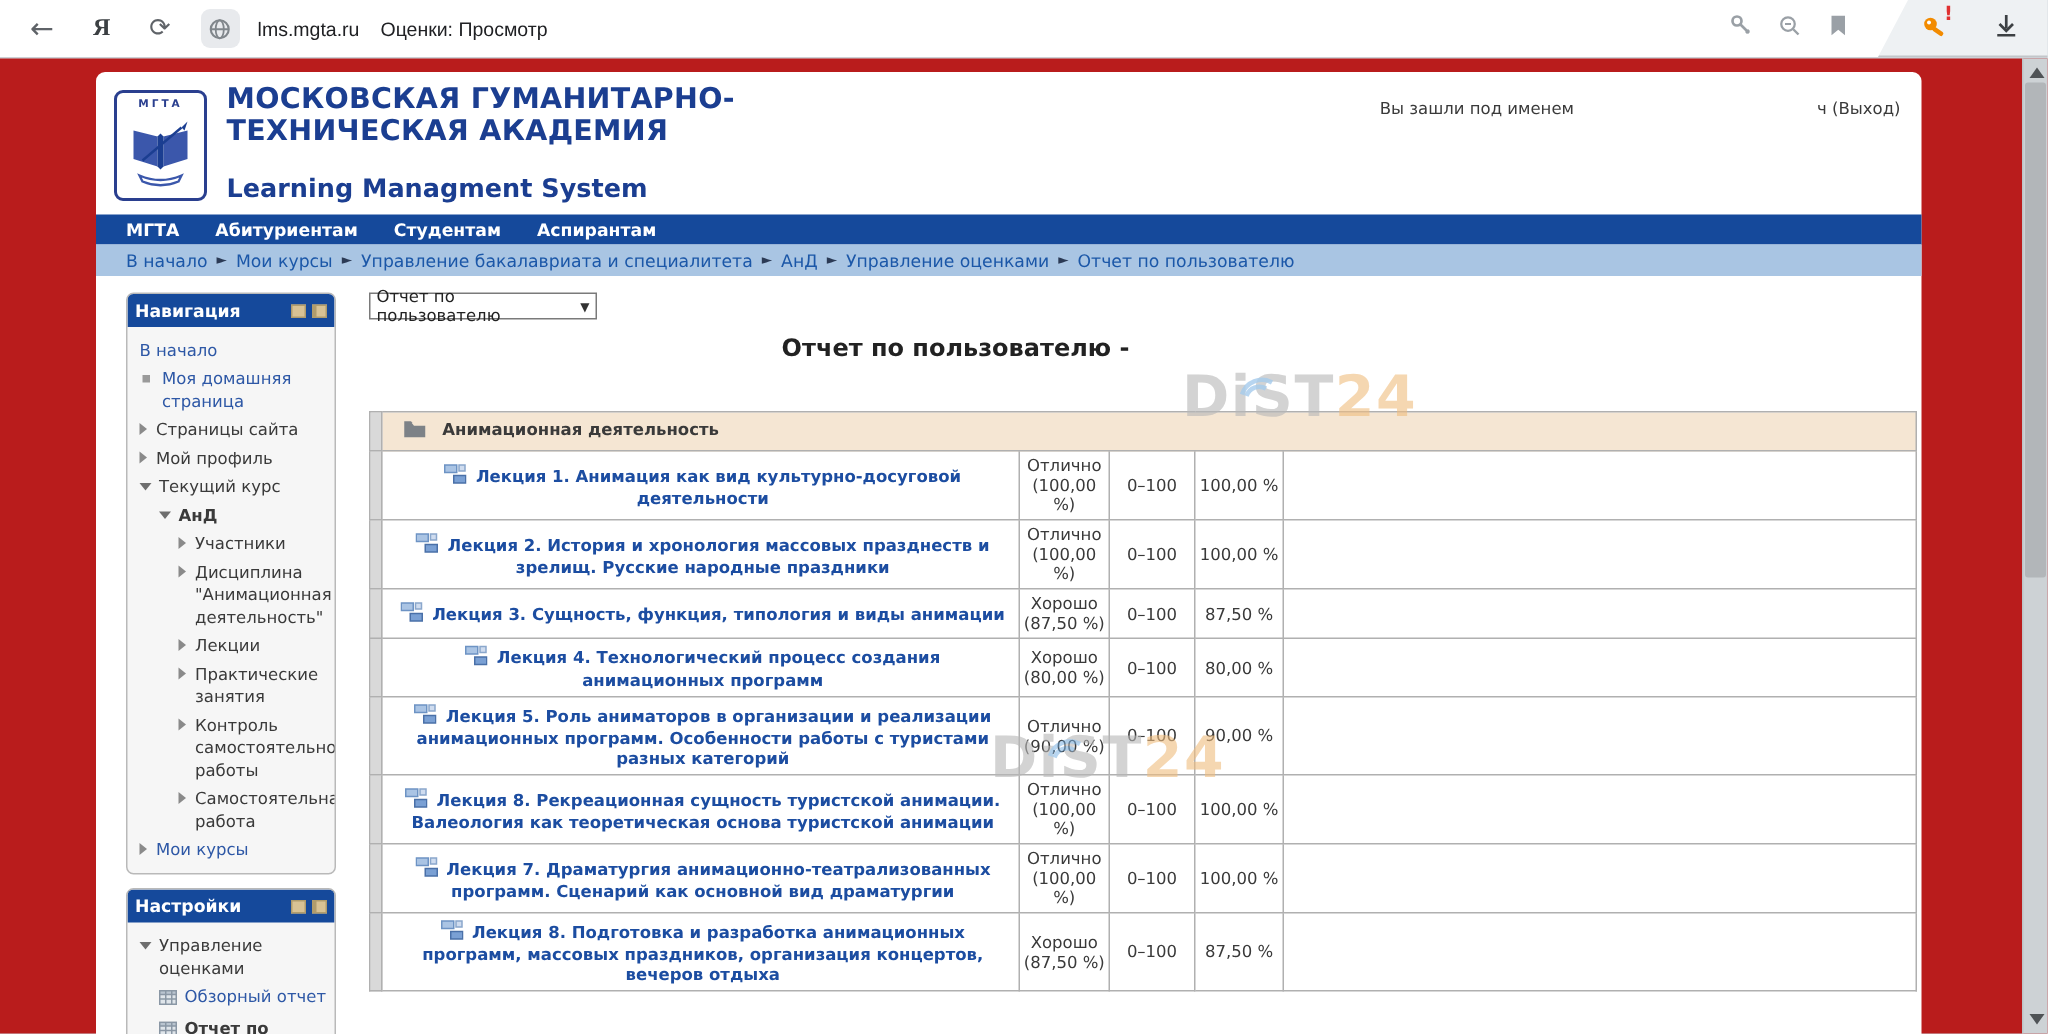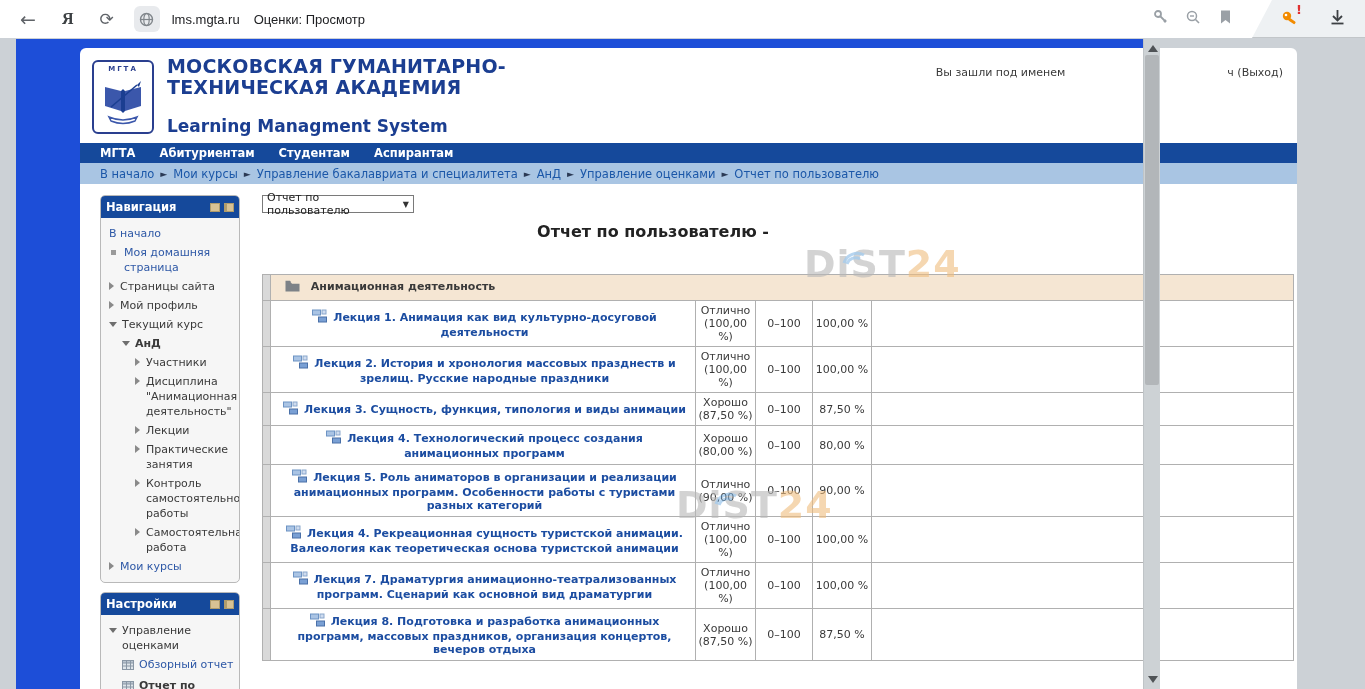--- a/index.html
+++ b/index.html
@@ -23,7 +23,7 @@
   .excl { color:#e03131; font-weight:bold; font-size:13px; margin-left:-5px; margin-top:-8px; }
 
   
-  .viewport { position:absolute; left:16px; top:39px; width:1144px; height:650px; background:#1d4ed8; }
+  .viewport { position:absolute; left:0; top:39px; width:1365px; height:650px; background:#b91c1c; }
   .scrollbar { position:absolute; right:0; top:0; width:17px; height:650px; background:#cdd2d5; border-left:1px solid #bfc4c7; }
   .sb-arrow { position:absolute; left:4px; width:0; height:0; }
   .sb-up { top:6px; border-left:5px solid transparent; border-right:5px solid transparent; border-bottom:7px solid #4f5356; }

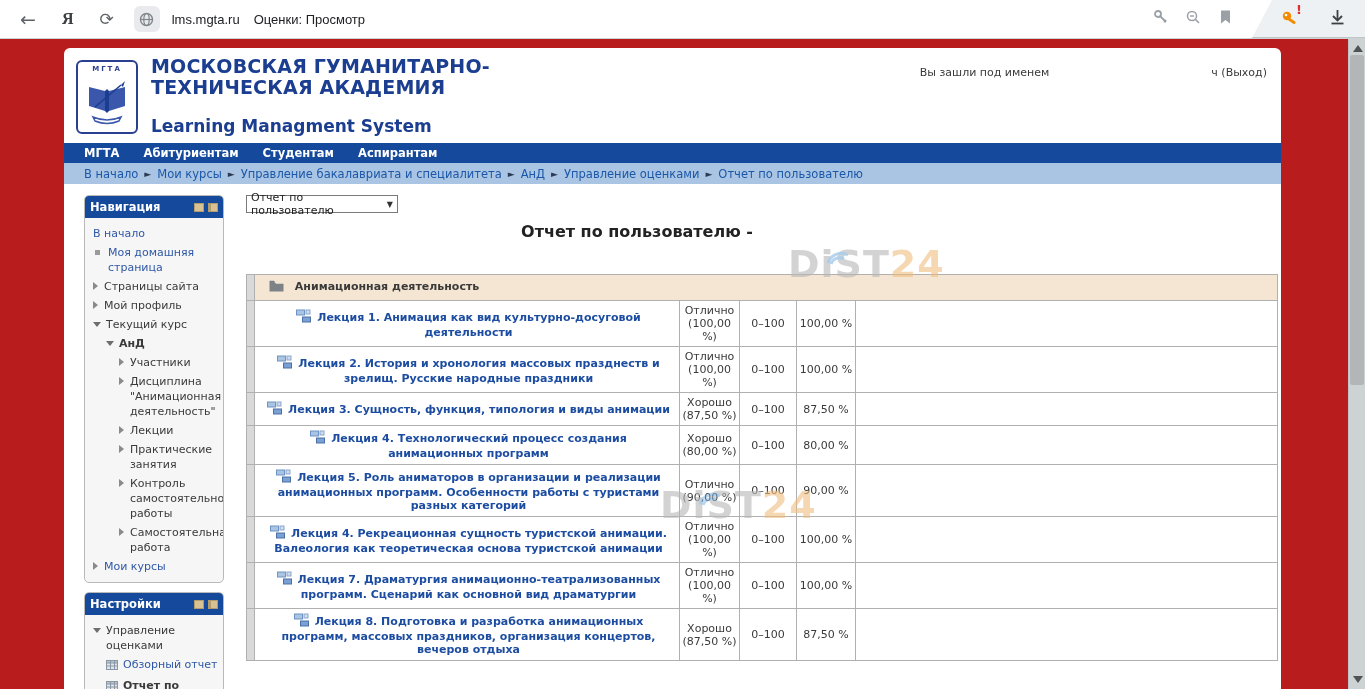--- a/index.html
+++ b/index.html
@@ -422,7 +422,7 @@
                       <rect x="0.5" y="1" width="8" height="5" fill="#aac4e4" stroke="#6d93c4"></rect>
                       <rect x="6.5" y="8" width="8" height="5" fill="#7aa0d4" stroke="#4a70a8"></rect>
                       <rect x="10" y="1" width="4" height="4" fill="#cfdcef" stroke="#8aa7cc"></rect>
-                    </svg></span><a class="item-link">Лекция 4. Рекреационная сущность туристской анимации. Валеология как теоретическая основа туристской анимации</a></td>
+                    </svg></span><a class="item-link">Лекция 8. Рекреационная сущность туристской анимации. Валеология как теоретическая основа туристской анимации</a></td>
             <td class="c">
                   <div>Отлично</div>
                   <div>(100,00 %)</div>

